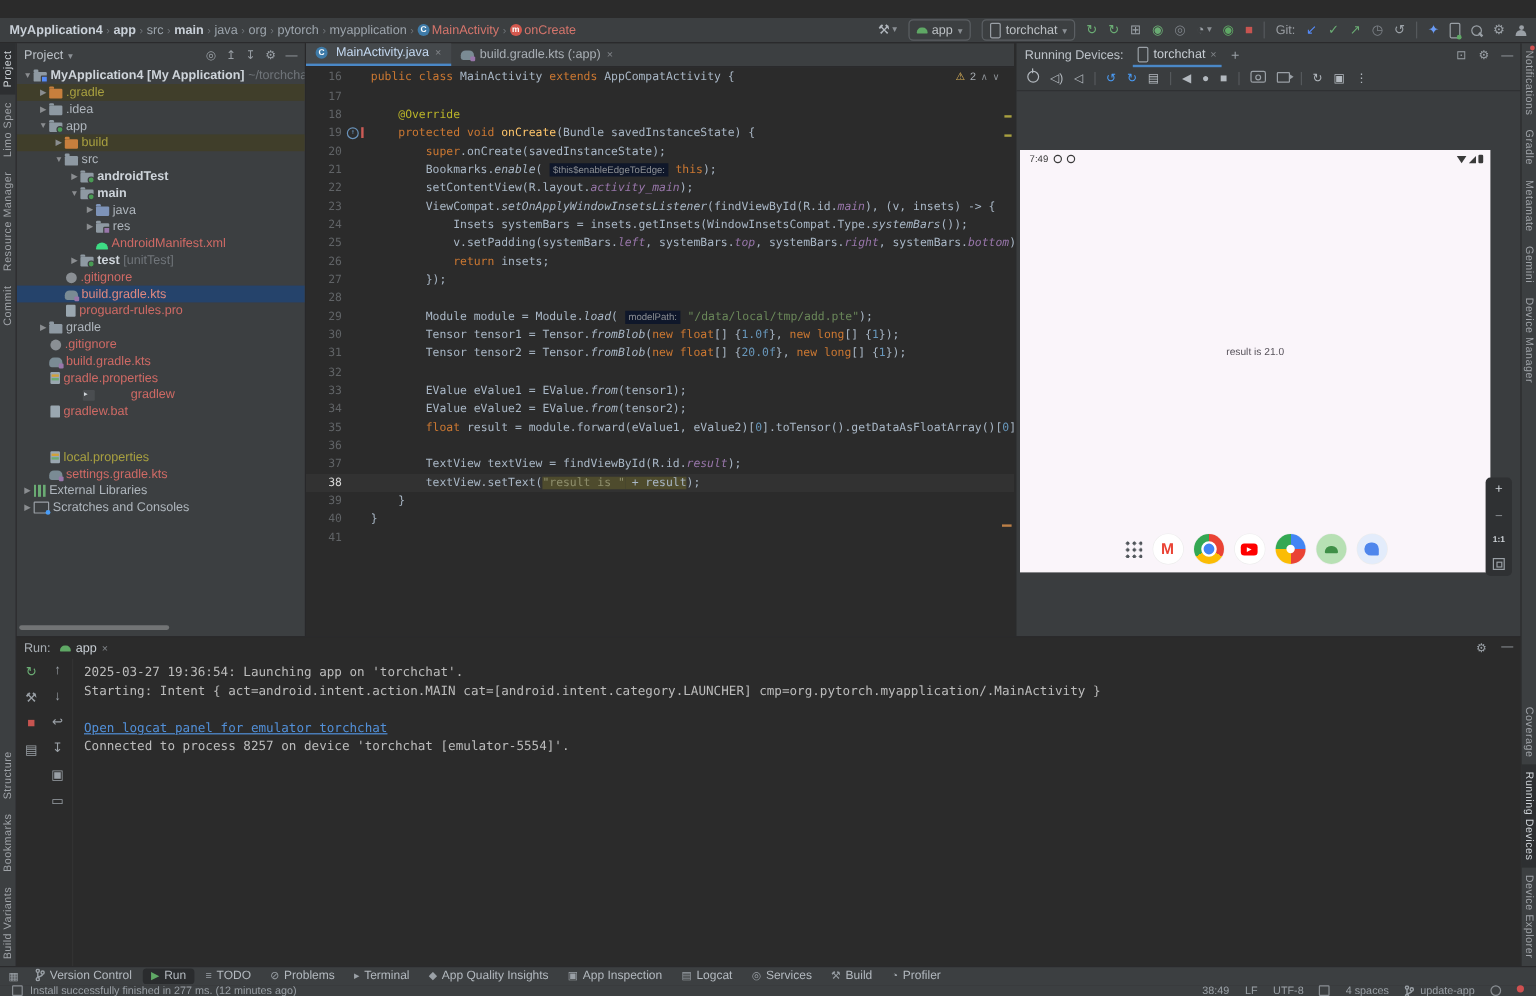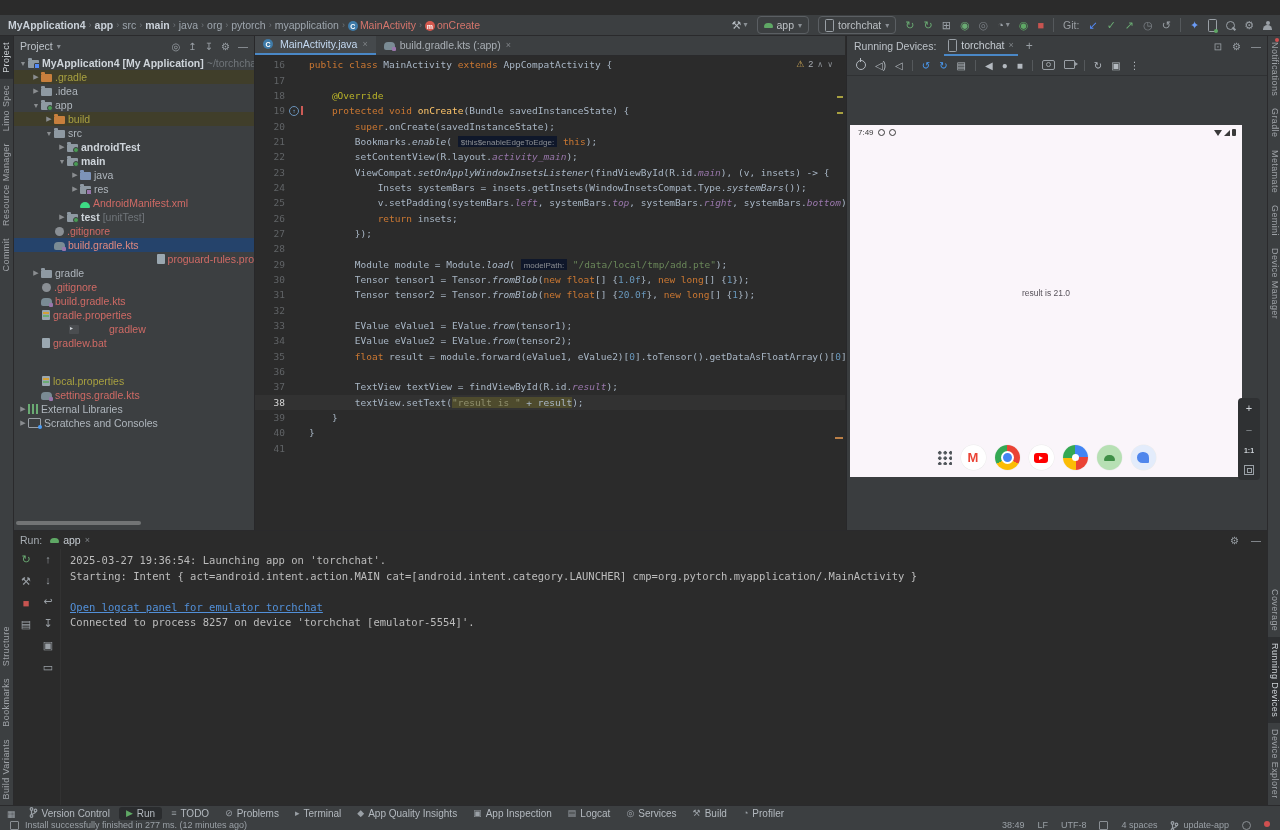--- a/index.html
+++ b/index.html
@@ -373,7 +373,7 @@
           <span class="tico gradico"></span>
           <span class="lbl redsel">build.gradle.kts</span>
         </div>
-        <div class="trow" style="padding-left: 30px; justify-content: flex-end;">
+        <div class="trow" style="padding-left: 30px;">
           <span class="arrow"></span>
           <span class="tico fico"></span>
           <span class="lbl red">proguard-rules.pro</span>

